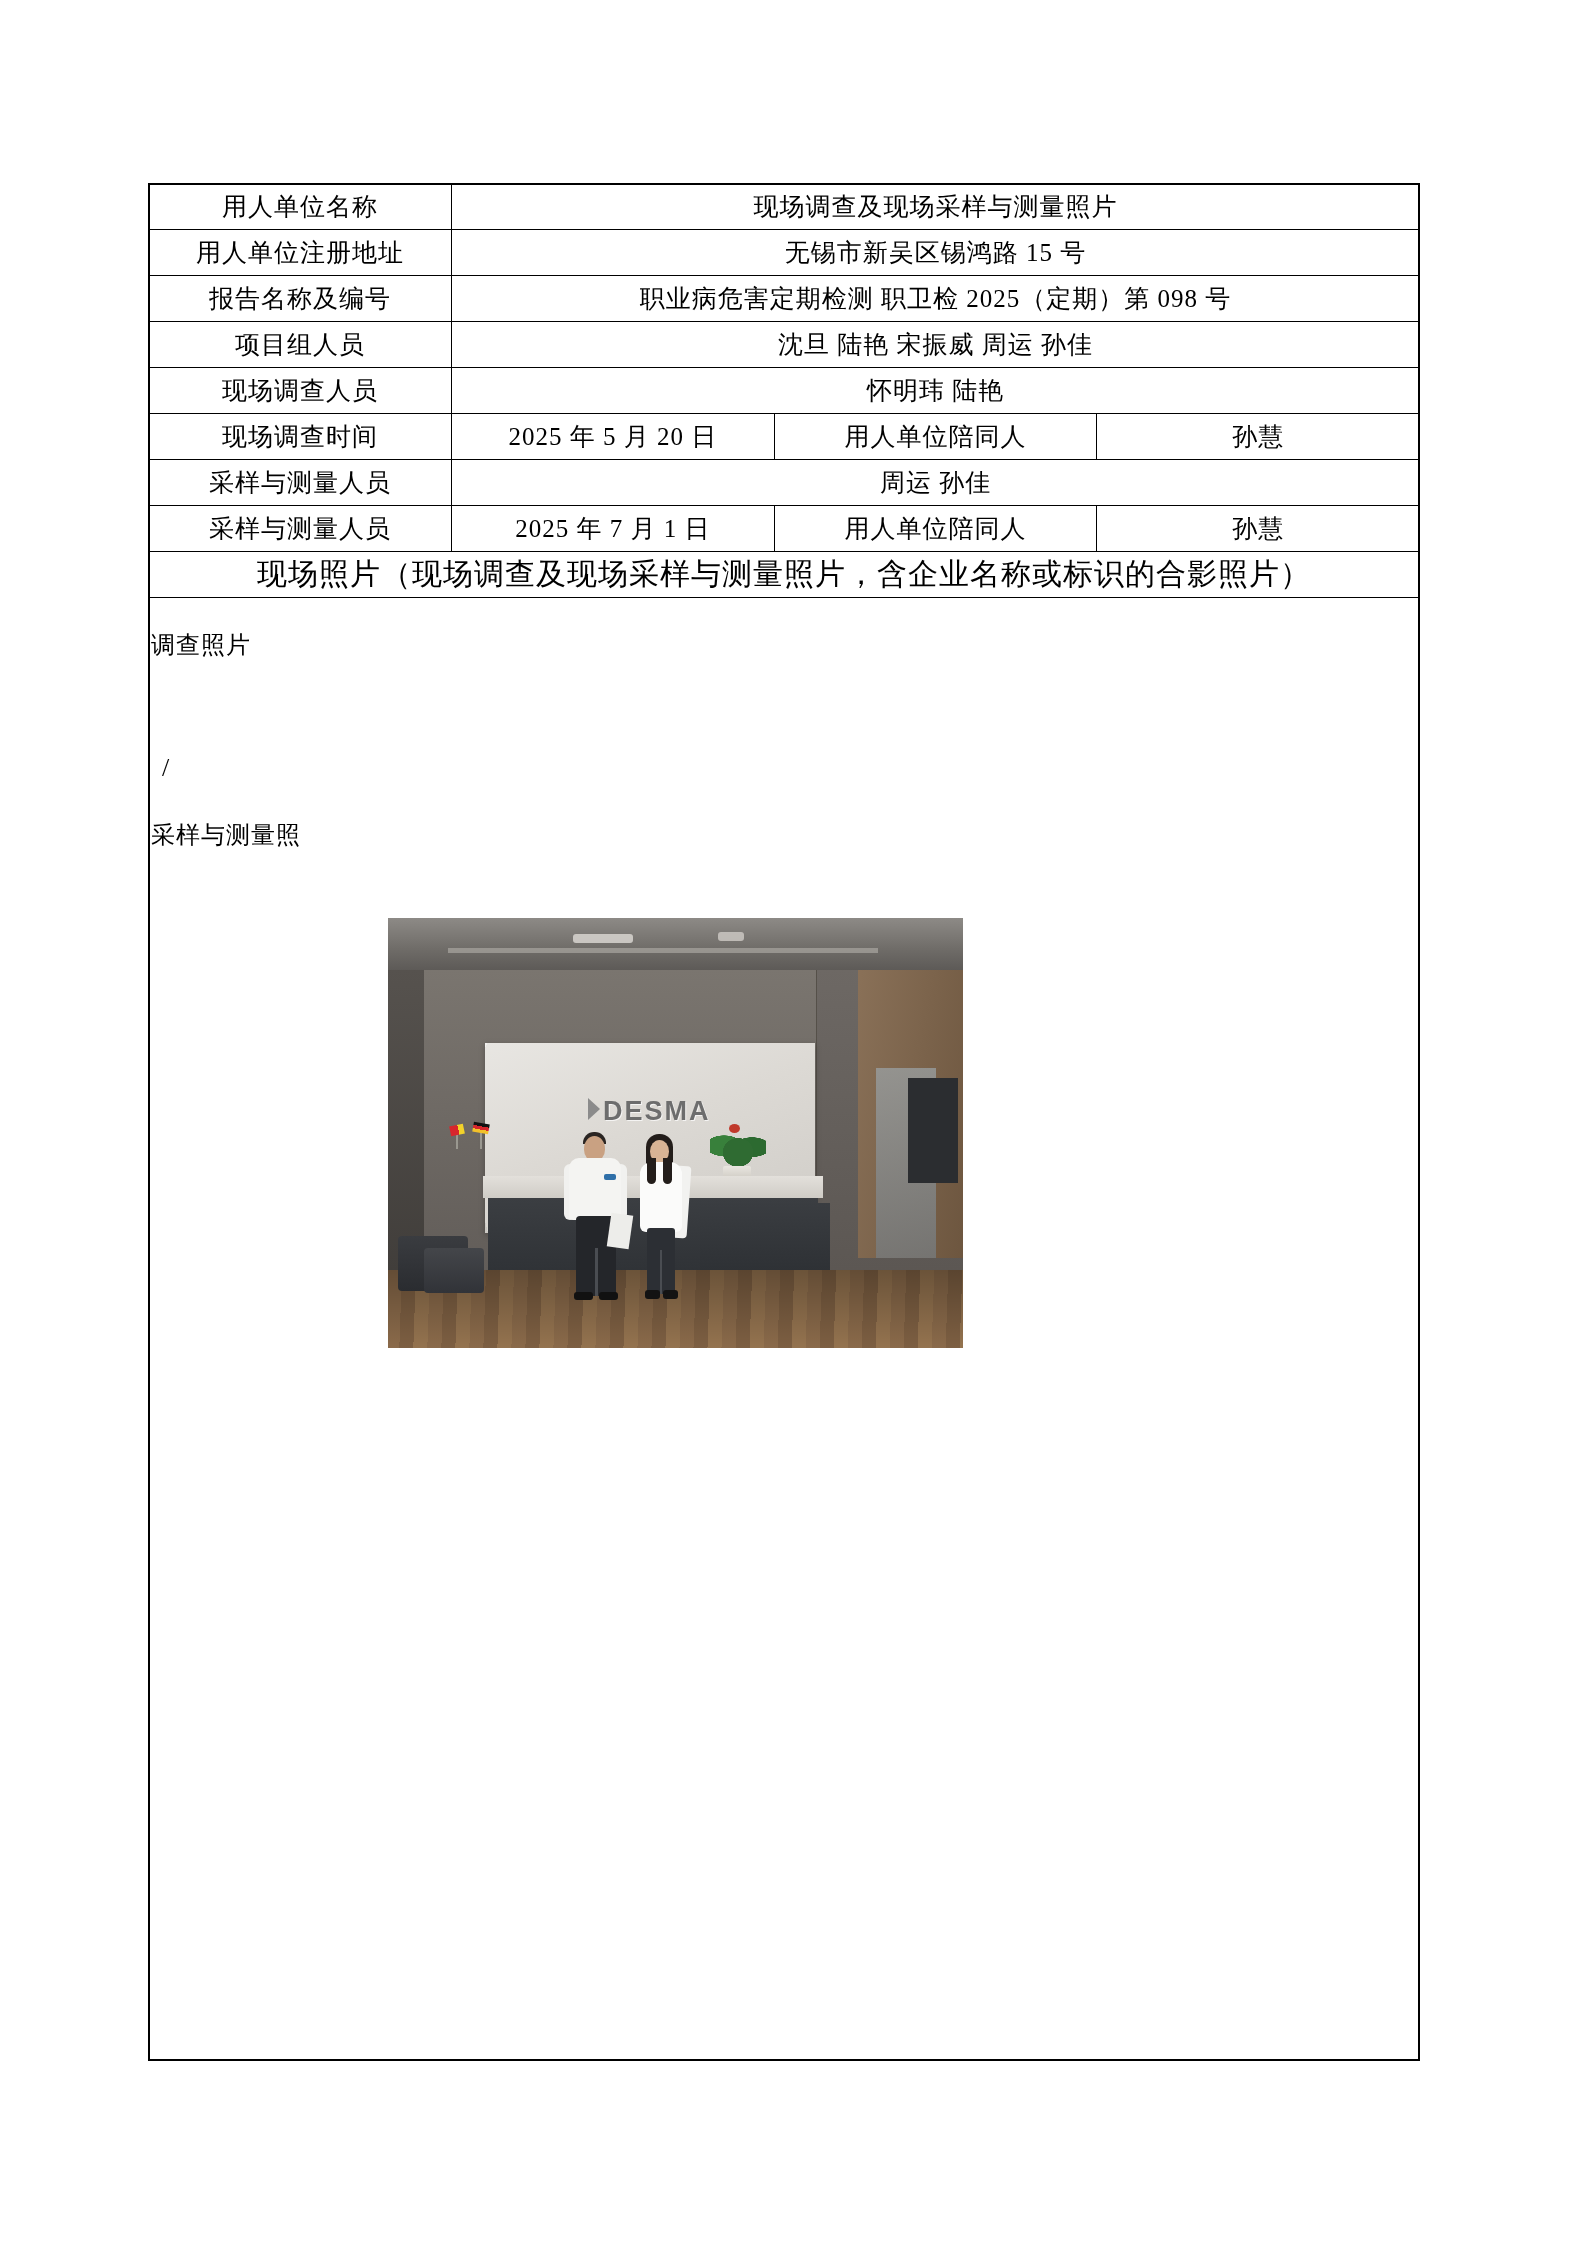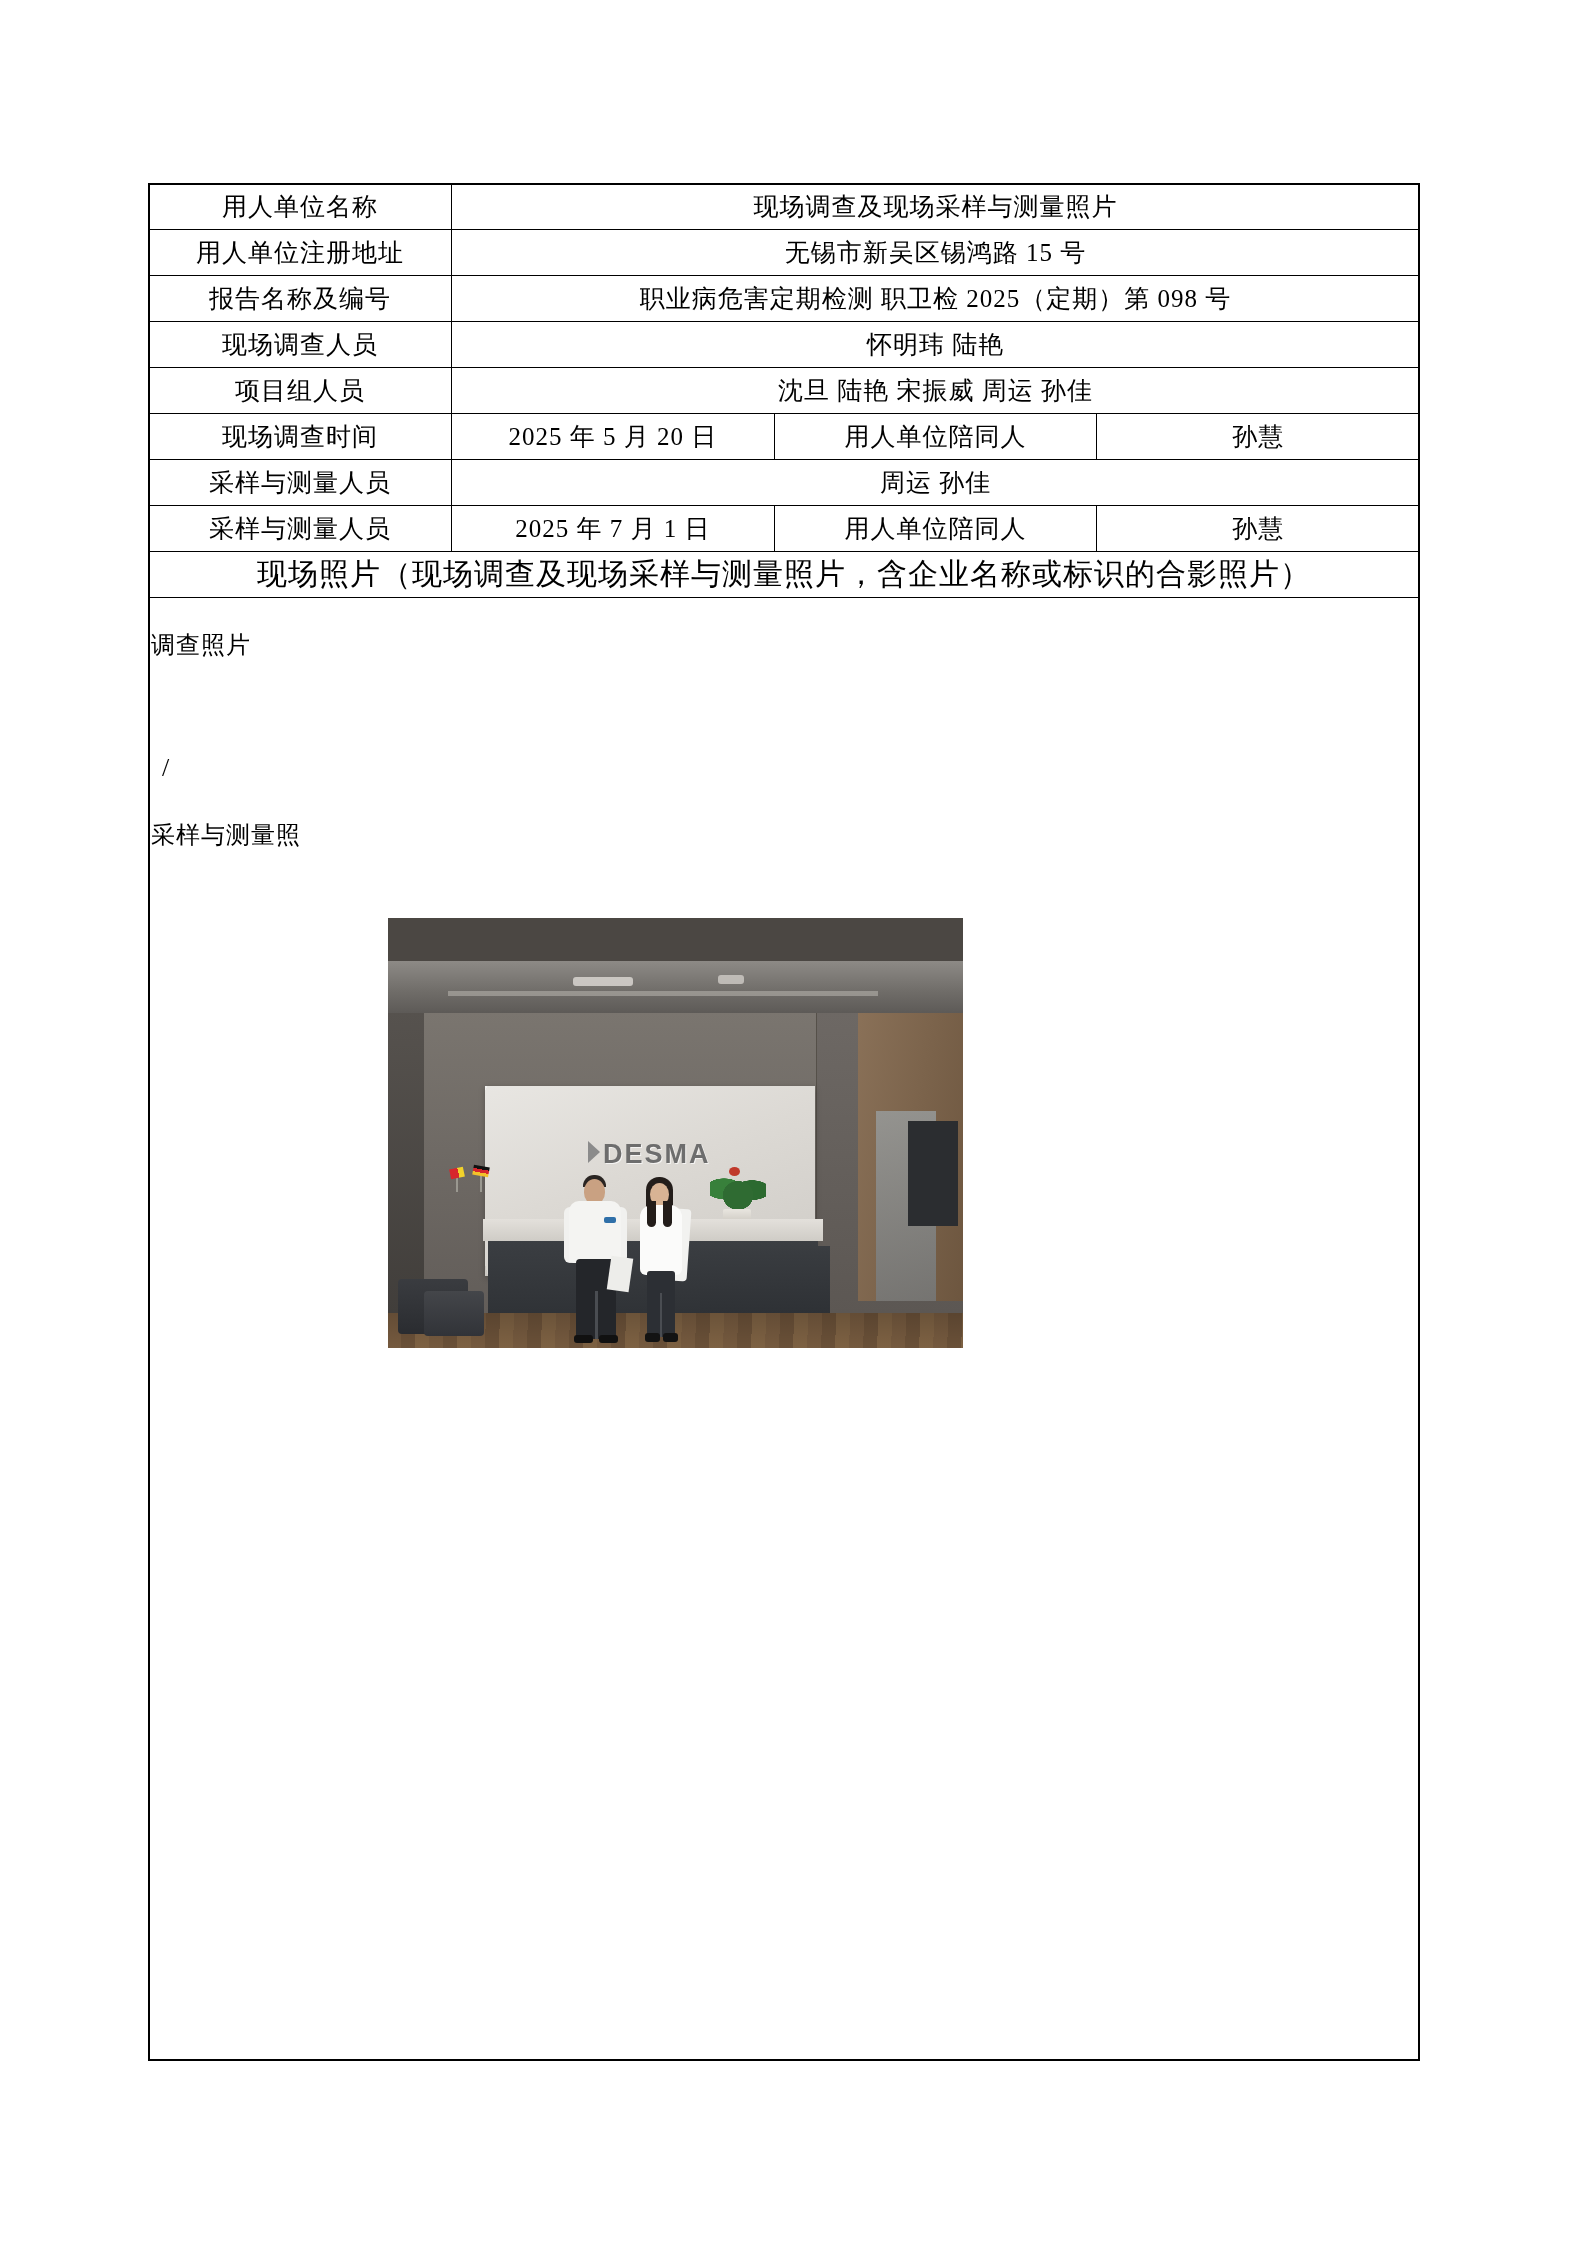--- a/index.html
+++ b/index.html
@@ -268,12 +268,12 @@
       <td colspan="3">职业病危害定期检测  职卫检 2025（定期）第 098 号</td>
     </tr>
     <tr>
+      <td class="col-label">项目组人员</td>
+      <td colspan="3">沈旦  陆艳  宋振威    周运  孙佳</td>
+    </tr>
+    <tr>
       <td class="col-label">现场调查人员</td>
       <td colspan="3">怀明玮  陆艳</td>
-    </tr>
-    <tr>
-      <td class="col-label">项目组人员</td>
-      <td colspan="3">沈旦  陆艳  宋振威    周运  孙佳</td>
     </tr>
     <tr>
       <td class="col-label">现场调查时间</td>

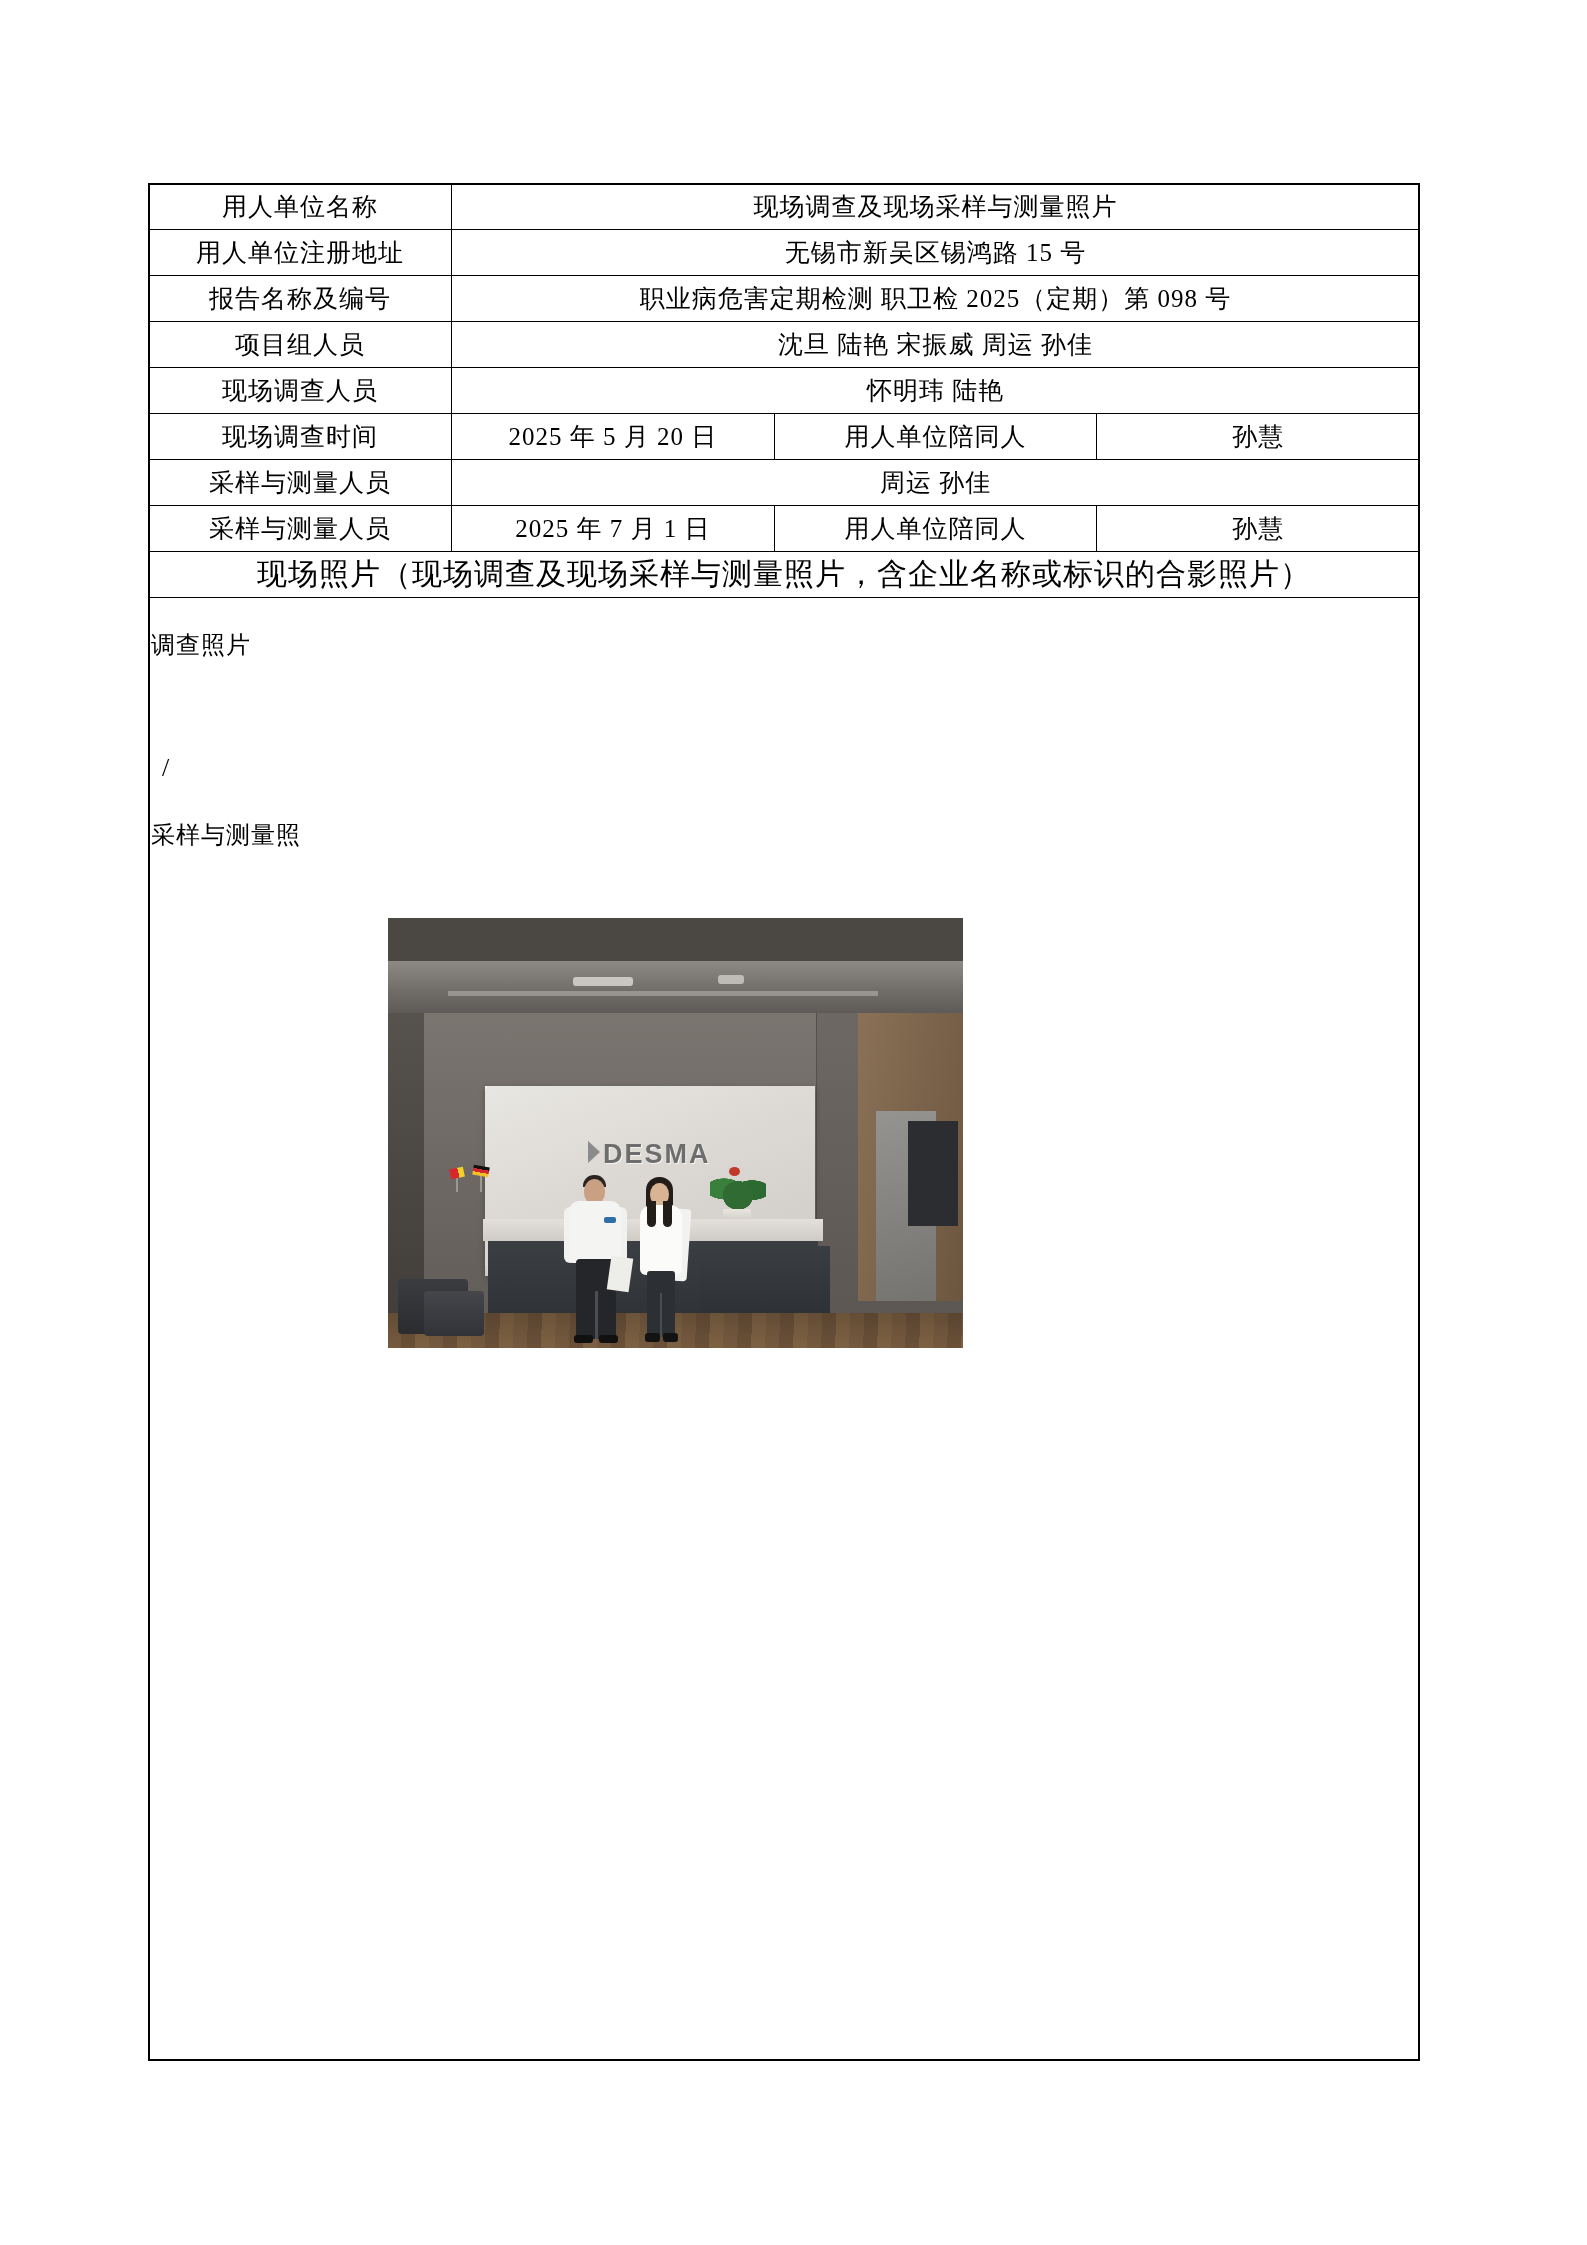--- a/index.html
+++ b/index.html
@@ -97,7 +97,6 @@
     left: 0; top: 0;
     width: 575px;
     height: 310px;
-    margin-top: 43px;
   }
   
   .ph-ceiling {

